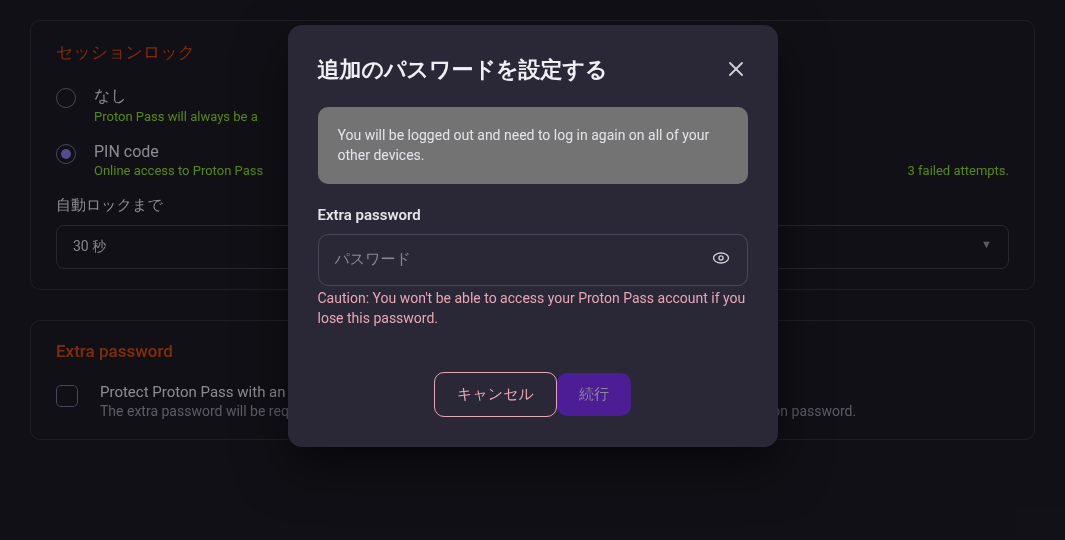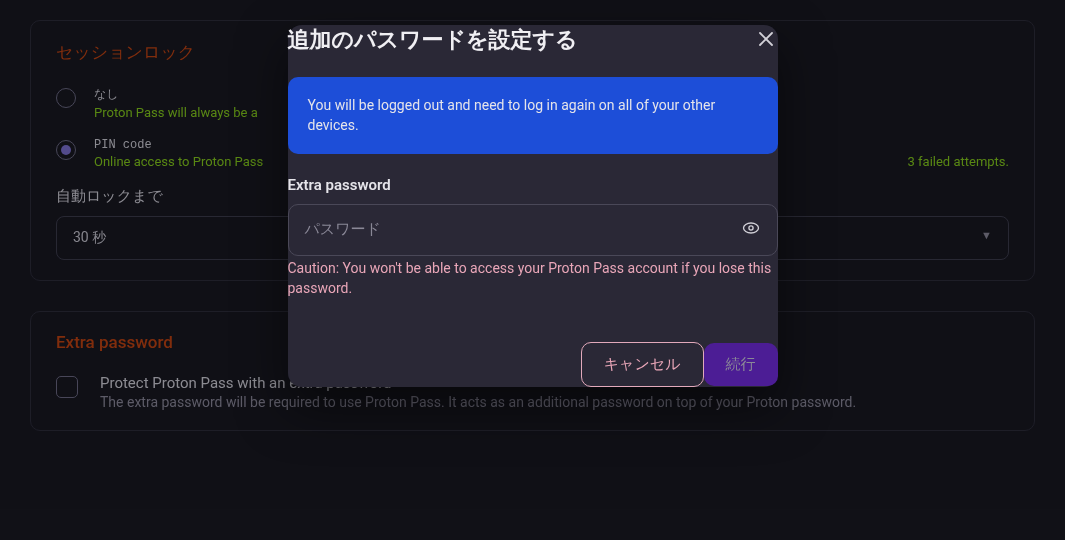--- a/index.html
+++ b/index.html
@@ -111,6 +111,7 @@
       width: 490px;
       background: #2a2836;
       border-radius: 14px;
+      padding: 30px;
       box-shadow: 0 20px 50px rgba(0,0,0,0.5);
     }
     .modal-header {

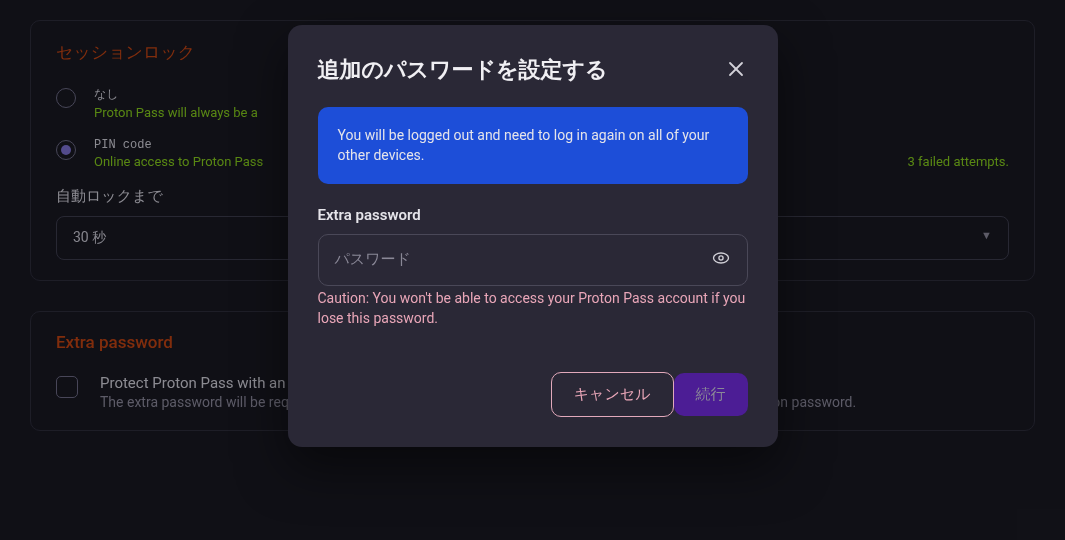--- a/index.html
+++ b/index.html
@@ -55,8 +55,7 @@
     }
     .radio-label {
       color: #d2d1d8;
-      font-size: 12px;
-      font-family: Liberation Mono, monospace;
+      font-size: 16px;
     }
     .radio-desc {
       color: #84cc16;

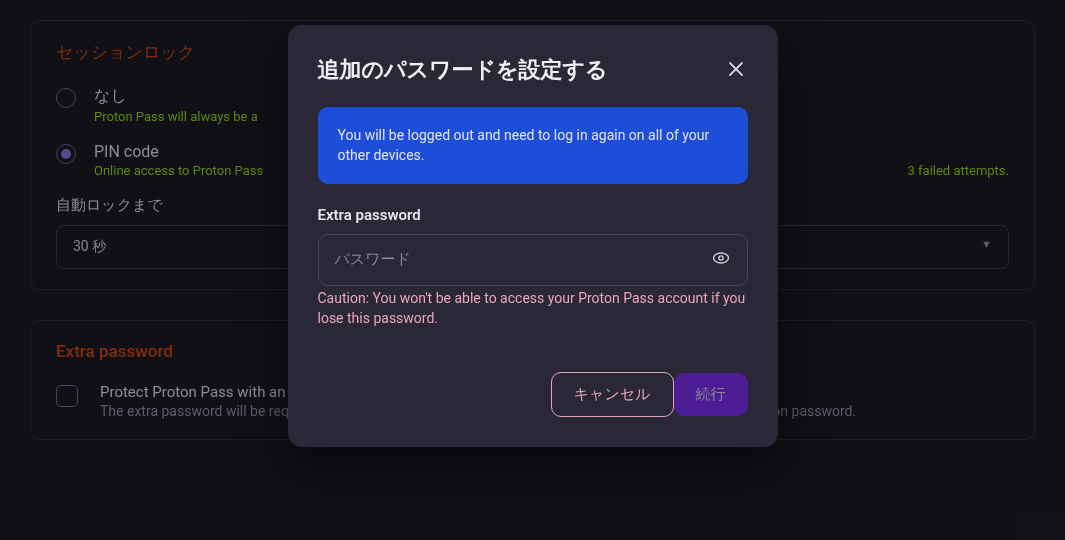--- a/index.html
+++ b/index.html
@@ -132,7 +132,7 @@
       line-height: 1;
     }
     .info-banner {
-      background: #1d4ed8;
+      background: #737373;
       border-radius: 10px;
       padding: 18px 20px;
       color: #e5e4ea;

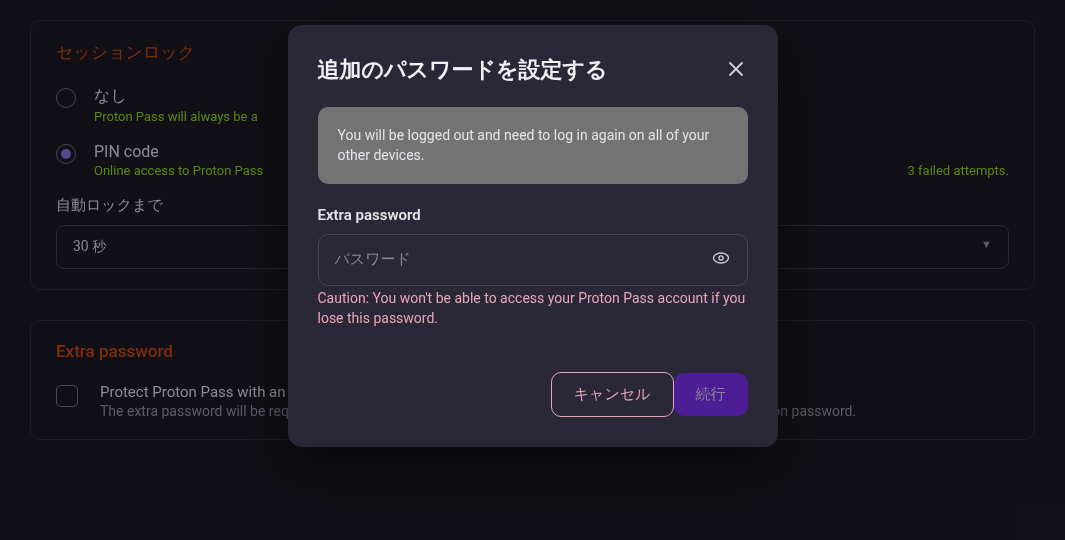--- a/index.html
+++ b/index.html
@@ -161,7 +161,7 @@
     }
     .modal-actions {
       display: flex;
-      justify-content: flex-end;
+      justify-content: center;
       align-items: center;
     }
     .btn {

